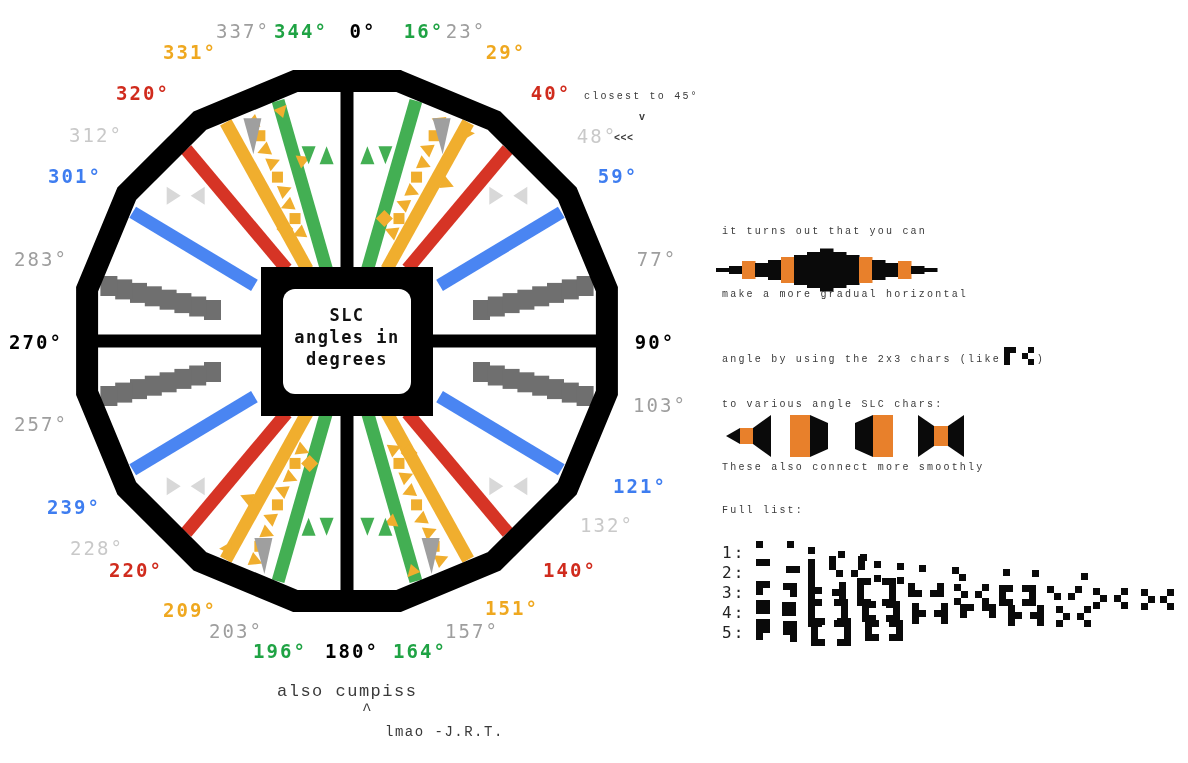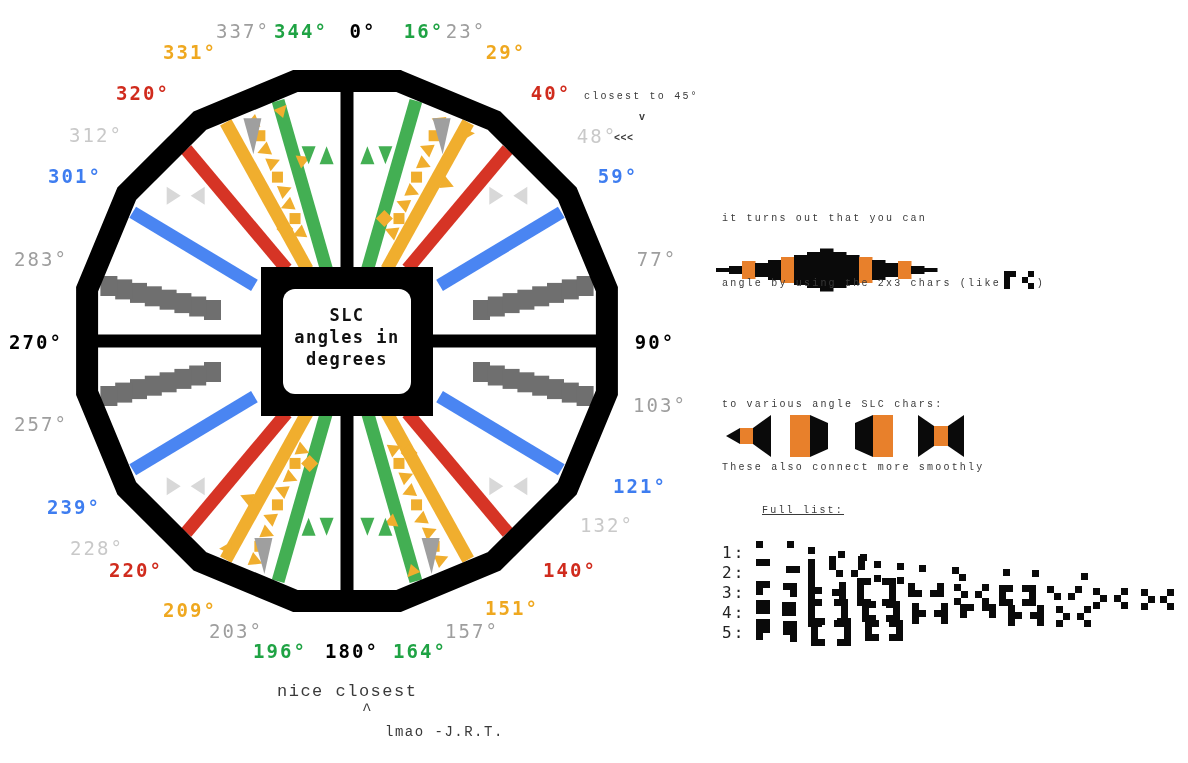--- a/index.html
+++ b/index.html
@@ -419,7 +419,7 @@
   <div class="txt para" style="left:614px;top:128px;font-weight:bold;letter-spacing:0.5px;">&lt;&lt;&lt;</div>
 
   
-  <div class="txt para" style="left:722px;top:166px;">
+  <div class="txt para" style="left:722px;top:179px;">
     <div>it turns out that you can</div>
     <div><span>angle by using the 2x3 chars (like</span><span id="inline-glyphs"><span class="inline-glyph"><span class="cellrow"><span class="cell on"></span><span class="cell on"></span></span><span class="cellrow"><span class="cell on"></span><span class="cell off"></span></span><span class="cellrow"><span class="cell on"></span><span class="cell off"></span></span></span><span class="inline-glyph"><span class="cellrow"><span class="cell off"></span><span class="cell on"></span></span><span class="cellrow"><span class="cell on"></span><span class="cell off"></span></span><span class="cellrow"><span class="cell off"></span><span class="cell on"></span></span></span></span><span>)</span></div>
   </div>

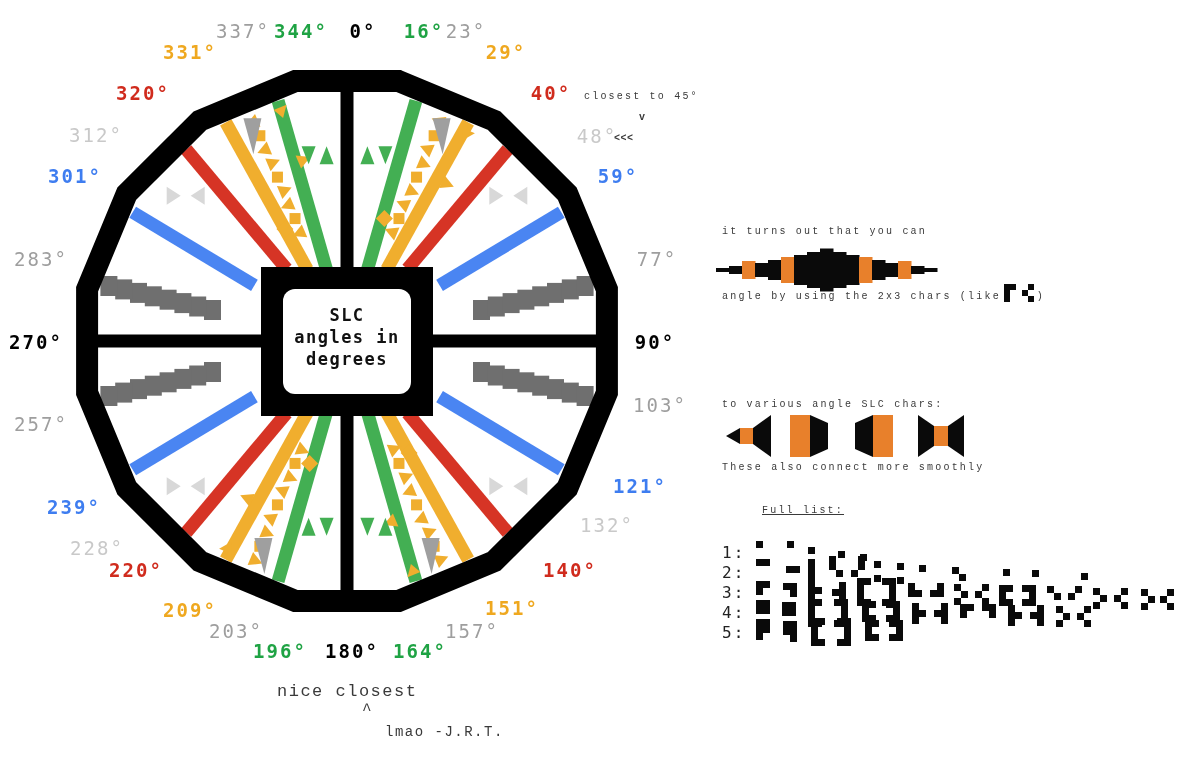--- a/index.html
+++ b/index.html
@@ -421,6 +421,7 @@
   
   <div class="txt para" style="left:722px;top:179px;">
     <div>it turns out that you can</div>
+    <div>make a more gradual horizontal</div>
     <div><span>angle by using the 2x3 chars (like</span><span id="inline-glyphs"><span class="inline-glyph"><span class="cellrow"><span class="cell on"></span><span class="cell on"></span></span><span class="cellrow"><span class="cell on"></span><span class="cell off"></span></span><span class="cellrow"><span class="cell on"></span><span class="cell off"></span></span></span><span class="inline-glyph"><span class="cellrow"><span class="cell off"></span><span class="cell on"></span></span><span class="cellrow"><span class="cell on"></span><span class="cell off"></span></span><span class="cellrow"><span class="cell off"></span><span class="cell on"></span></span></span></span><span>)</span></div>
   </div>
 

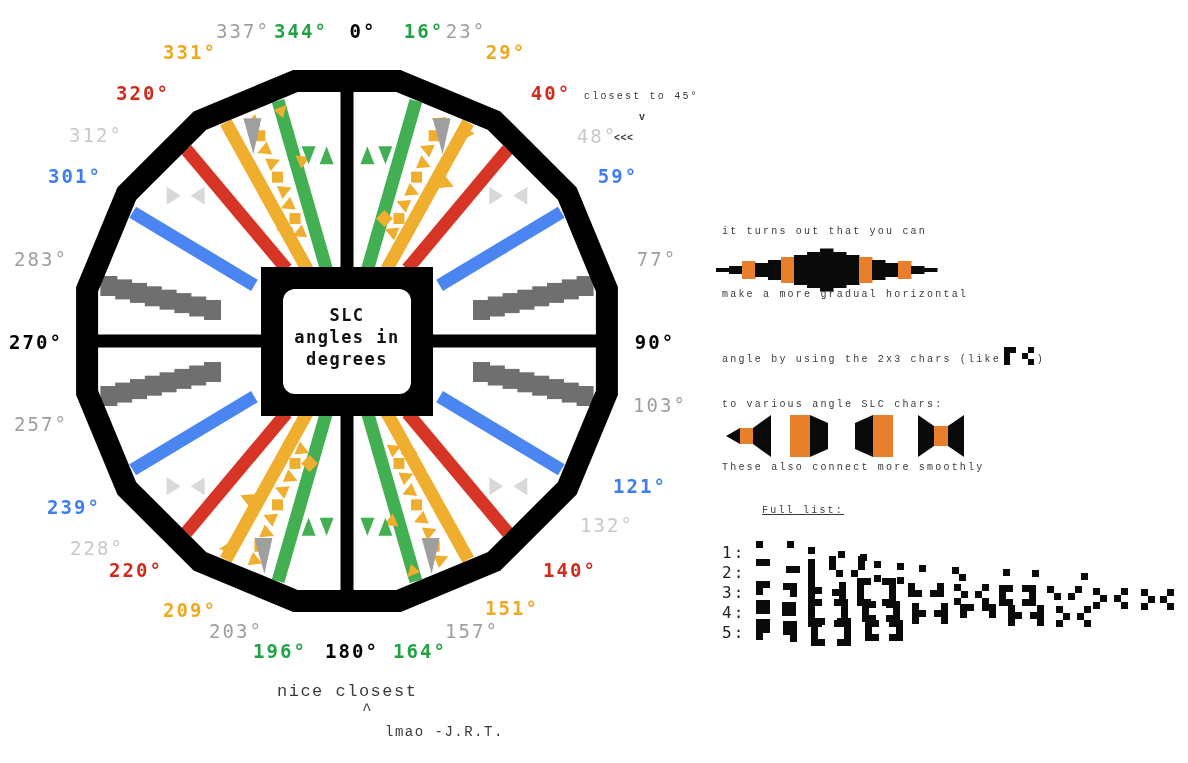--- a/index.html
+++ b/index.html
@@ -430,7 +430,7 @@
     <div>These also connect more smoothly</div>
   </div>
 
-  <div class="txt para" style="left:762px;top:500px;text-decoration:underline;">Full list:</div>
+  <div class="txt para" style="left:722px;top:500px;">Full list:</div>
 
   
   <div class="txt" style="left:277px;top:682px;font-size:17px;letter-spacing:1.5px;">nice closest</div>

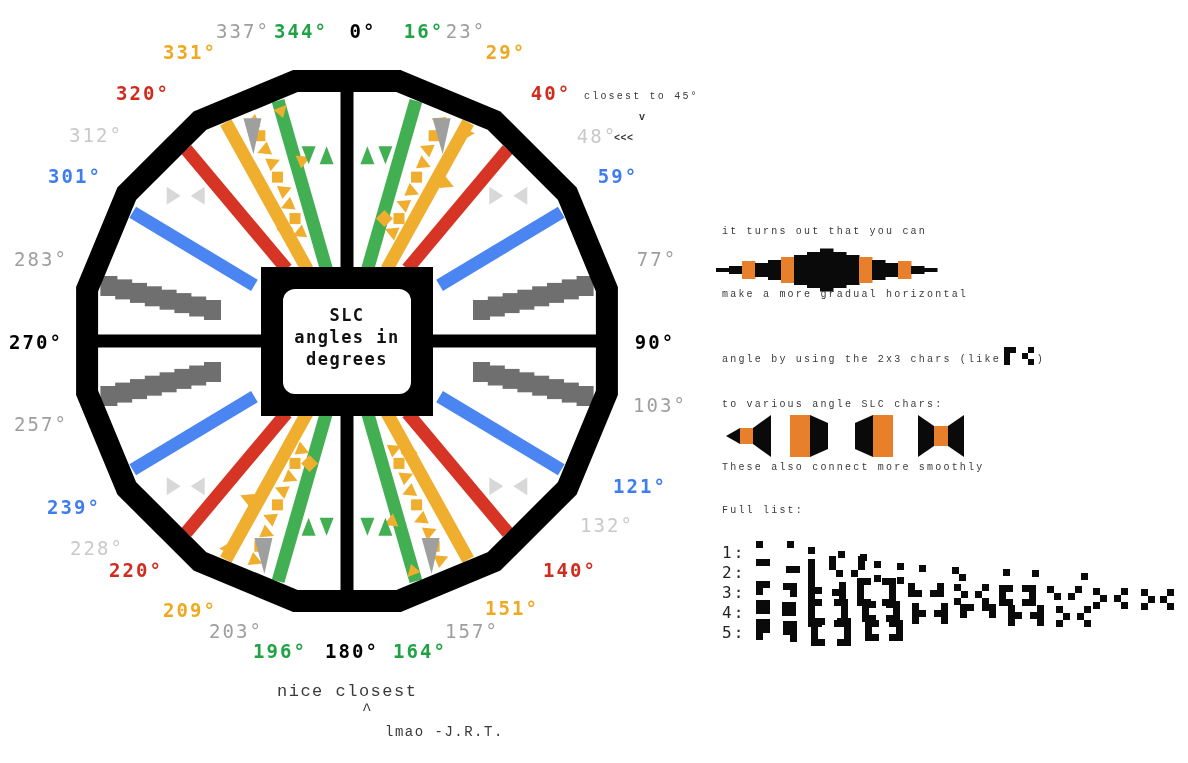--- a/index.html
+++ b/index.html
@@ -433,7 +433,7 @@
   <div class="txt para" style="left:722px;top:500px;">Full list:</div>
 
   
-  <div class="txt" style="left:277px;top:682px;font-size:17px;letter-spacing:1.5px;">nice closest</div>
+  <div class="txt" style="left:277px;top:682px;font-size:17px;letter-spacing:1.5px;">also cumpiss</div>
   <div class="txt" style="left:362px;top:702px;font-size:16px;">^</div>
   <div class="txt" style="left:385px;top:724px;font-size:14px;letter-spacing:1.5px;">lmao -J.R.T.</div>
 </div>

